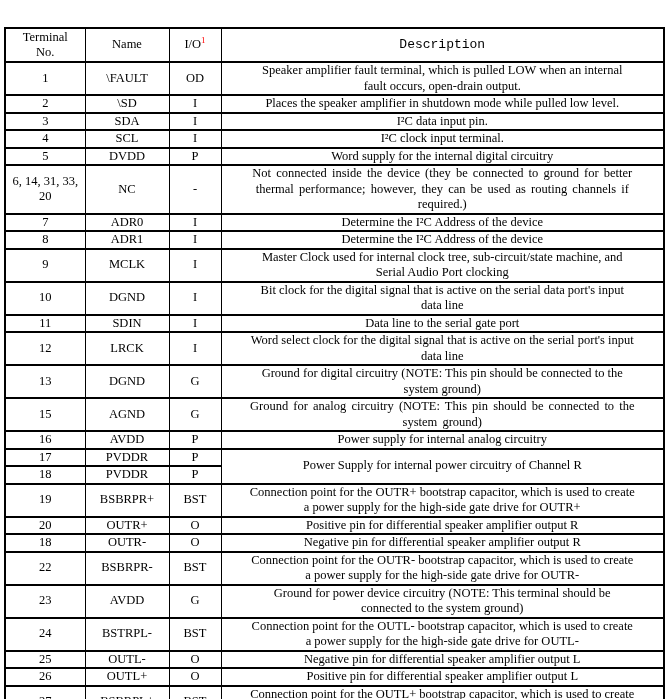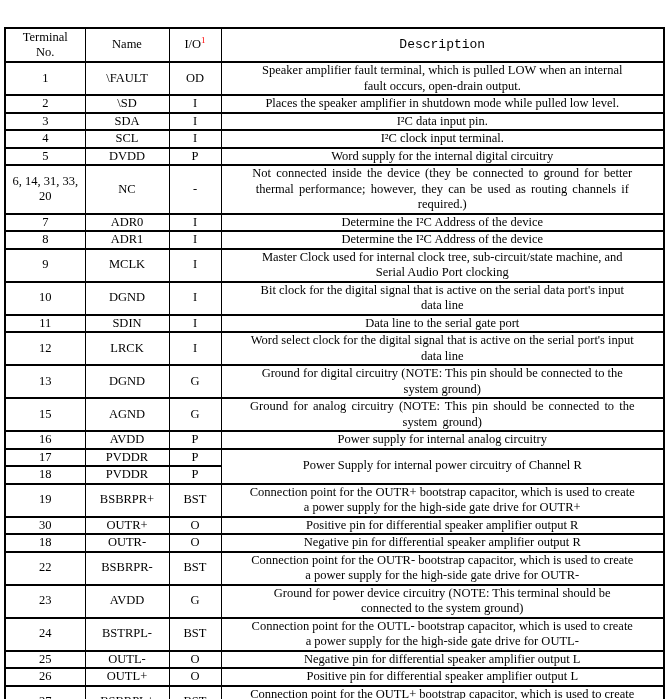--- a/index.html
+++ b/index.html
@@ -193,7 +193,7 @@
 a power supply for the high-side gate drive for OUTR+</td>
         </tr>
         <tr>
-          <td class="col-no">30</td>
+          <td class="col-no">20</td>
           <td class="col-name">OUTR+</td>
           <td class="col-io">O</td>
           <td class="col-desc">Positive pin for differential speaker amplifier output R</td>

